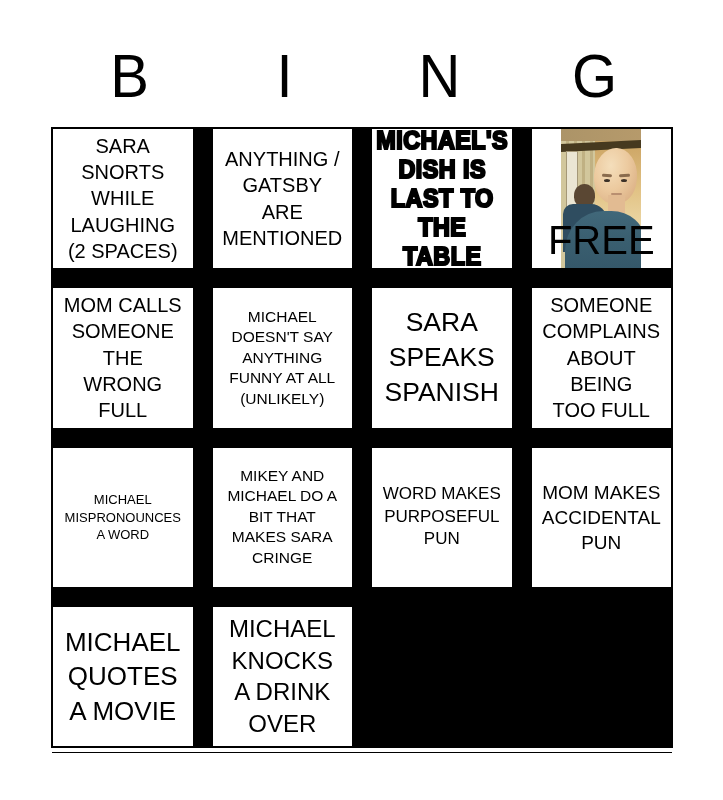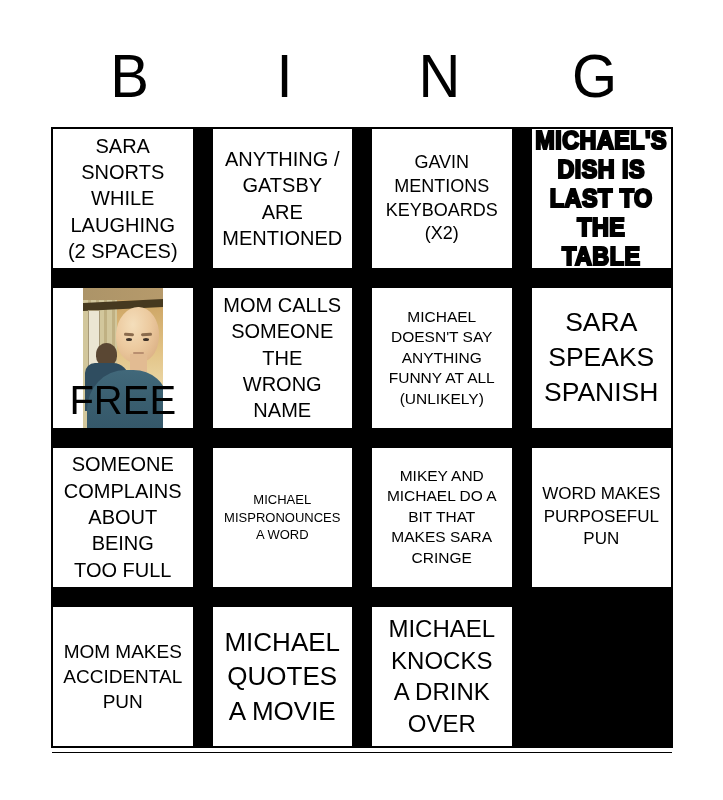--- a/index.html
+++ b/index.html
@@ -97,10 +97,6 @@
 GATSBY
 ARE
 MENTIONED</div>
-    <div class="cell fs18">GAVIN
-MENTIONS
-KEYBOARDS
-(X2)</div>
     <div class="cell">
       <span class="heavy-text">MICHAEL'S
 DISH IS

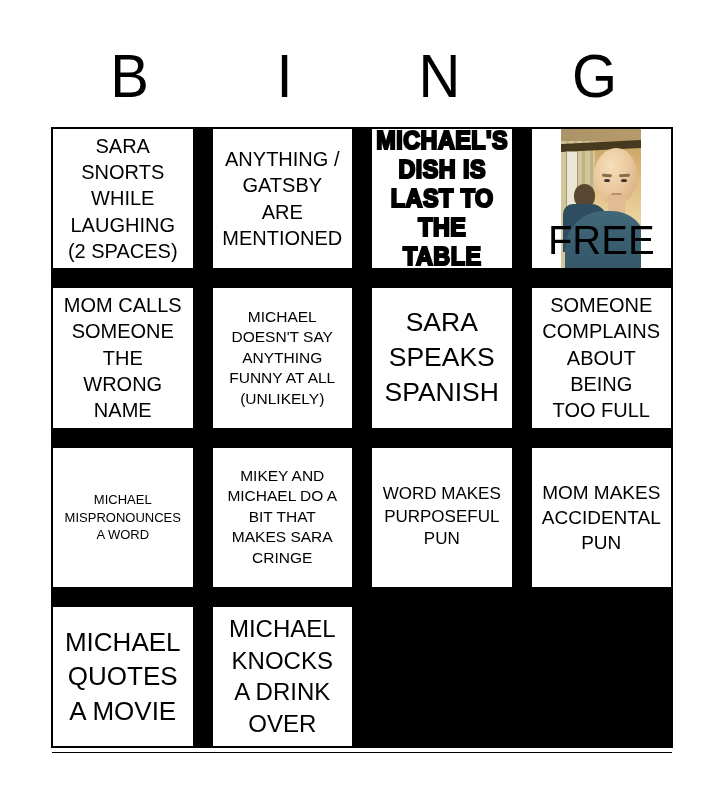--- a/index.html
+++ b/index.html
@@ -128,7 +128,7 @@
 SOMEONE
 THE
 WRONG
-NAME</div>
+FULL</div>
     <div class="cell fs16">MICHAEL
 DOESN'T SAY
 ANYTHING

